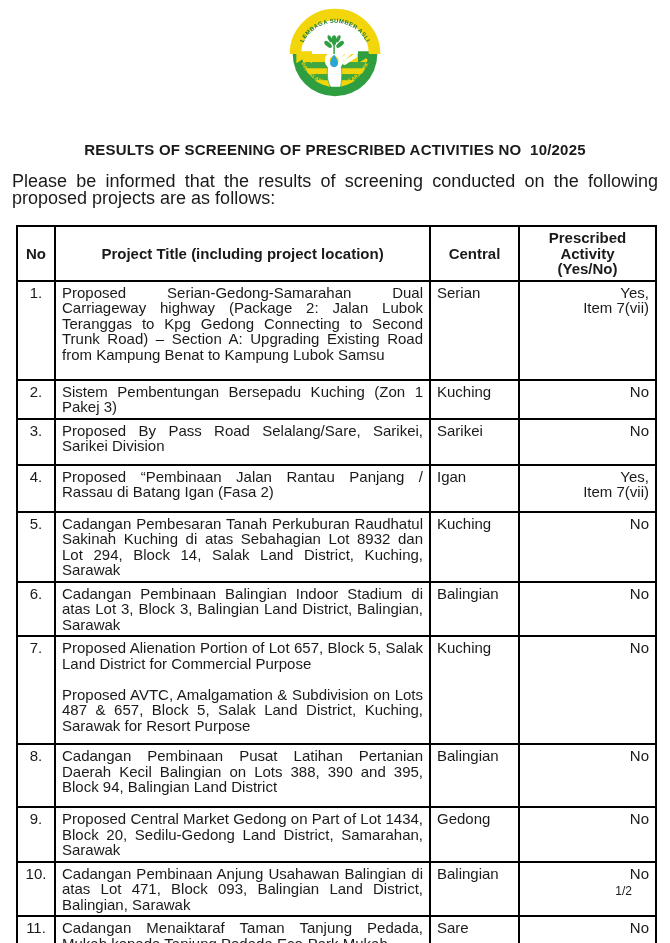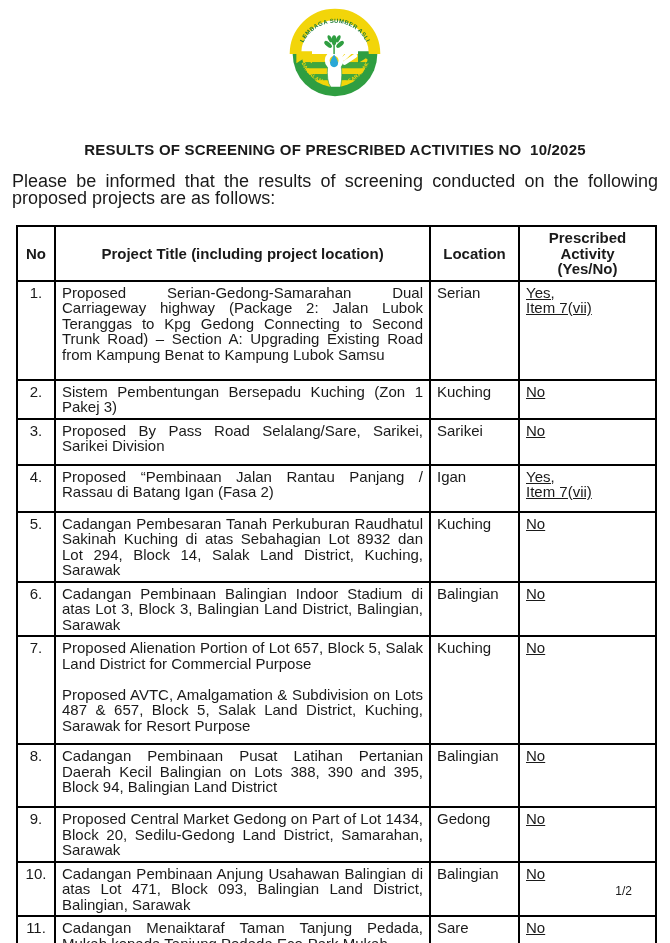--- a/index.html
+++ b/index.html
@@ -143,7 +143,7 @@
       <tr>
         <th>No</th>
         <th>Project Title (including project location)</th>
-        <th>Location</th>
+        <th>Central</th>
         <th>Prescribed Activity
 (Yes/No)</th>
       </tr>

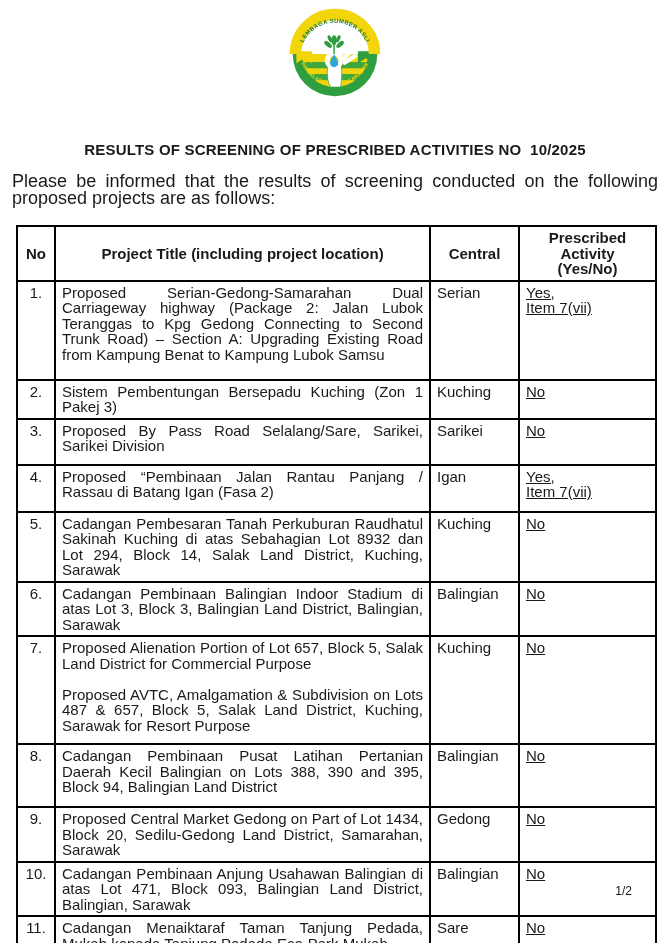--- a/index.html
+++ b/index.html
@@ -60,7 +60,7 @@
   td.no-cell { text-align: center; }
   td.title-cell { text-align: justify; white-space: pre-line; padding-left: 8px; padding-right: 5px; }
   td.loc-cell { }
-  td.pa-cell { text-align: left; white-space: pre-line; text-decoration: underline; }
+  td.pa-cell { text-align: right; white-space: pre-line; }
   .page-number {
     position: absolute;
     right: 38px;

